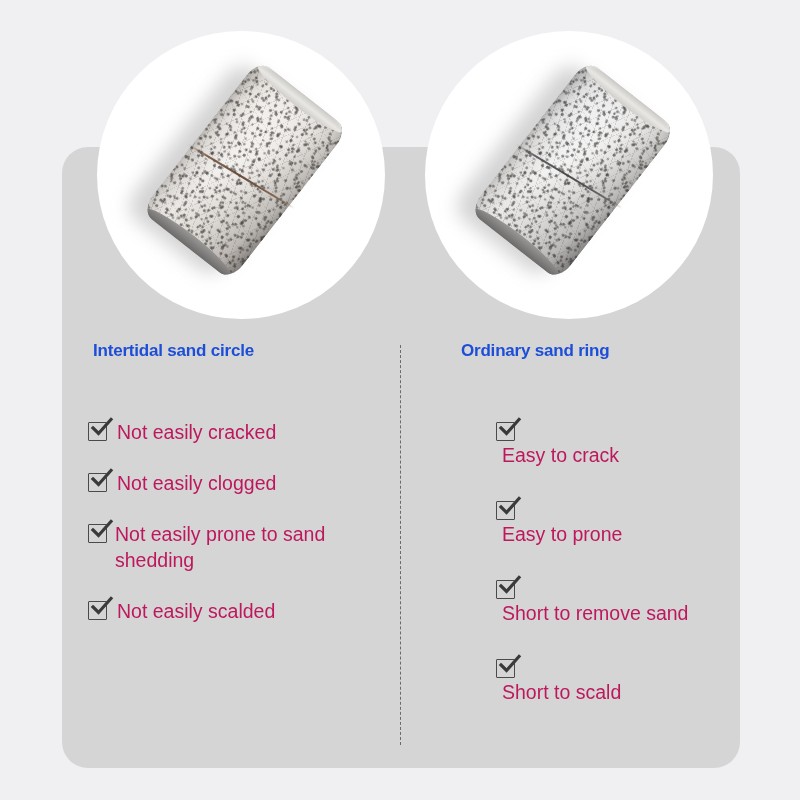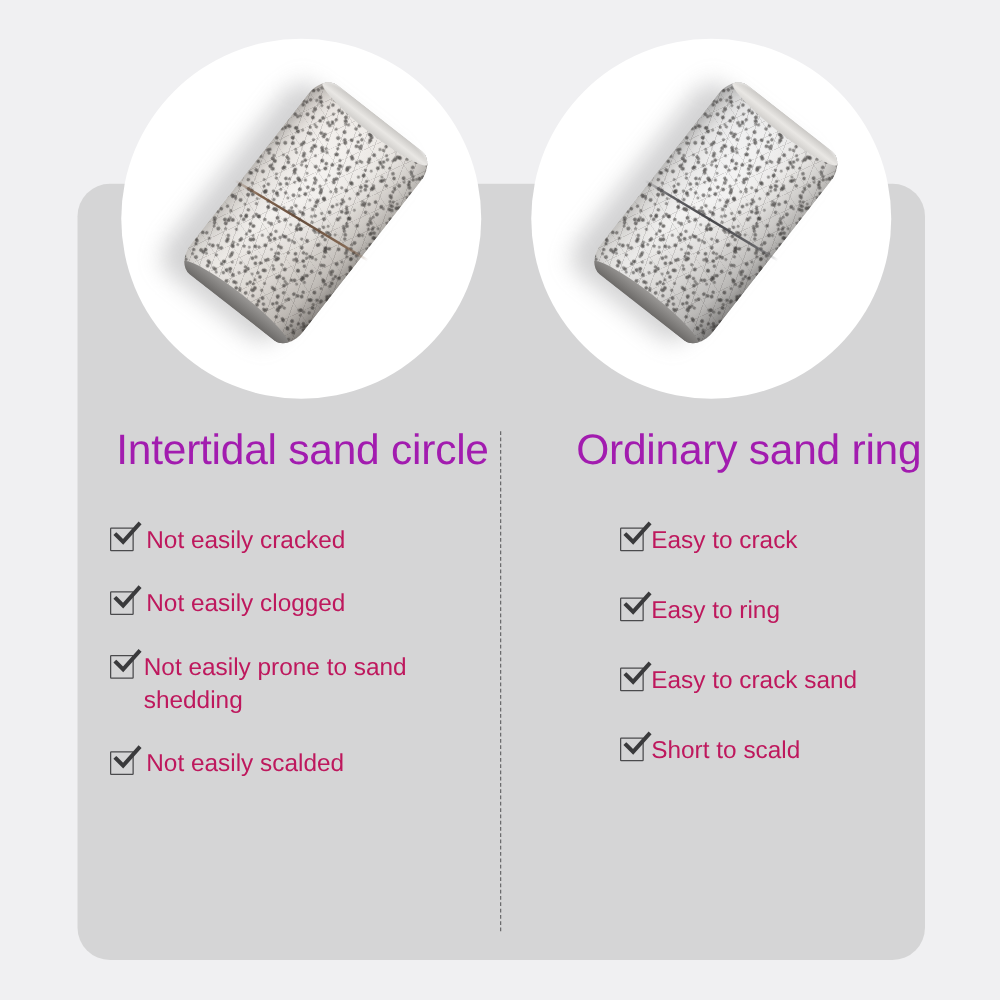--- a/index.html
+++ b/index.html
@@ -185,9 +185,9 @@
   
   .col-title {
     position: absolute;
-    font-size: 34px;
-    font-weight: 400;
-    color: #a21caf;
+    font-size: 17px;
+    font-weight: 700;
+    color: #1d4ed8;
     letter-spacing: -0.2px;
     white-space: nowrap;
   }

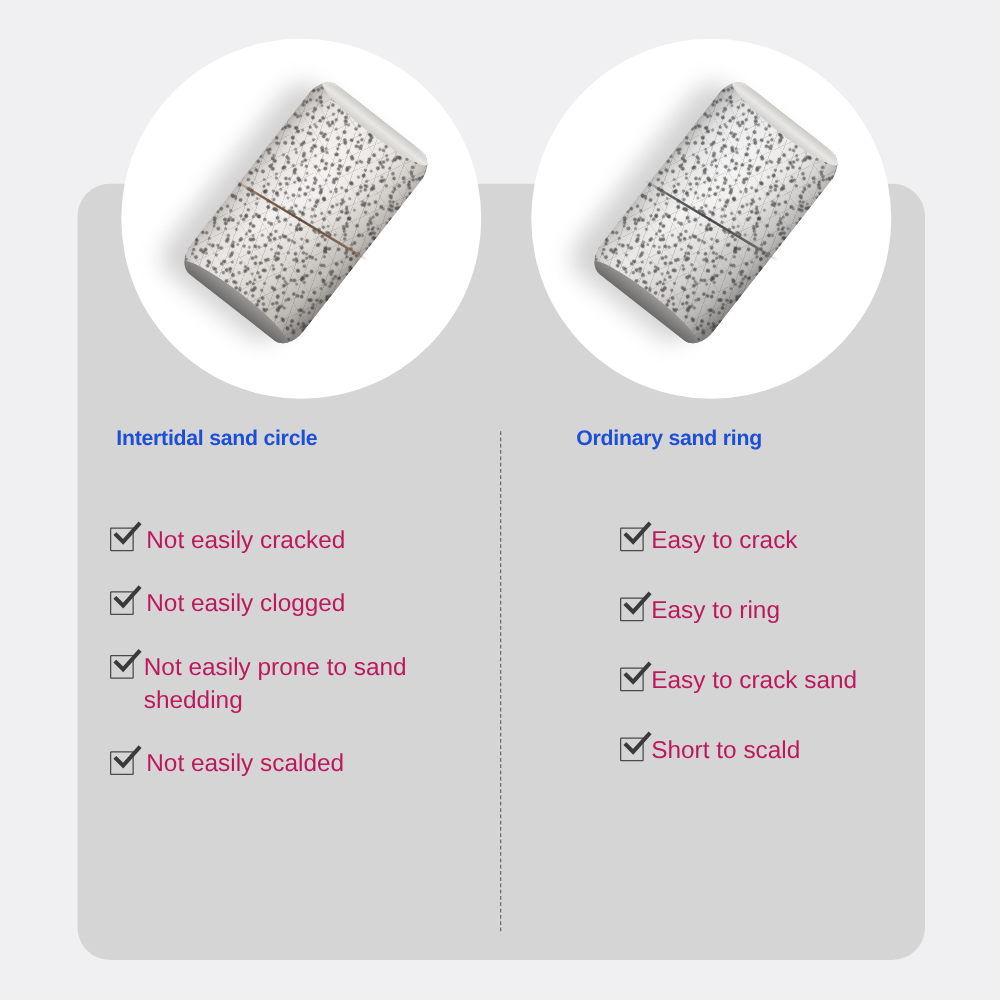--- a/index.html
+++ b/index.html
@@ -219,7 +219,7 @@
     margin-bottom: 25px;
   }
   .feature-list.left  .feature-item { margin-bottom: 24px; }
-  .feature-list.right .feature-item { margin-bottom: 29px; }
+  .feature-list.right .feature-item { margin-bottom: 29px; flex-direction: column; }
 
   .check-icon {
     position: relative;

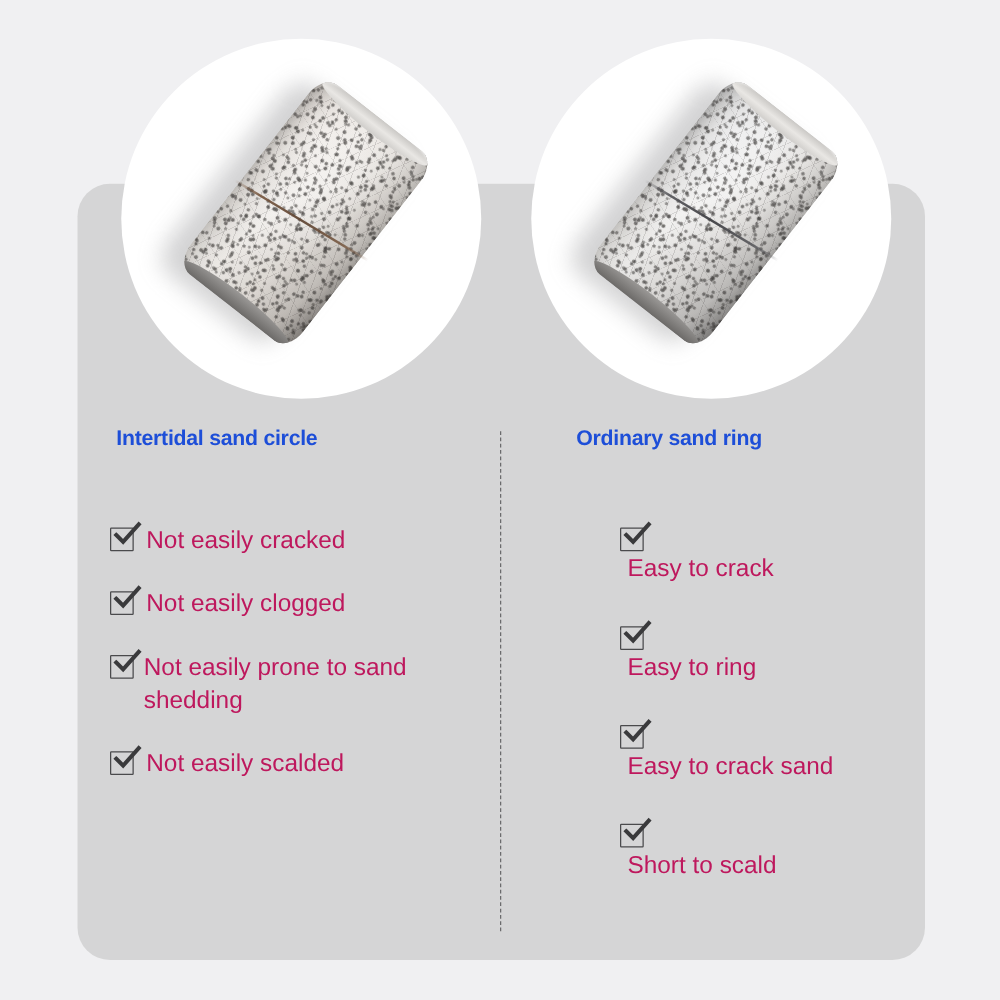--- a/index.html
+++ b/index.html
@@ -349,7 +349,7 @@
           <path d="M2 10 L7.5 15.5 L20 1.5" stroke="#3a3a3c" stroke-width="3.2" stroke-linecap="square" stroke-linejoin="miter"></path>
         </svg>
       </span>
-      <span class="feature-text">Easy to ring</span>
+      <span class="feature-text">Easy to prone</span>
     </div>
 
     <div class="feature-item">

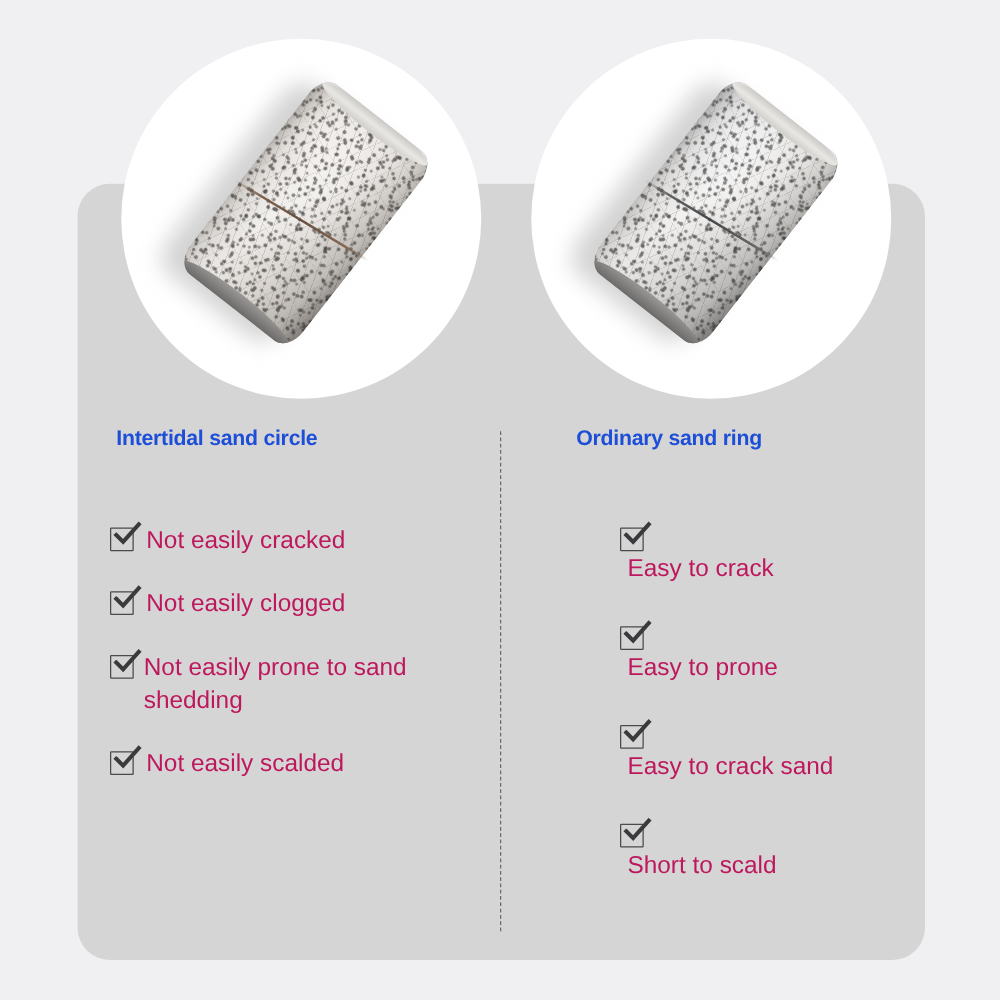--- a/index.html
+++ b/index.html
@@ -358,7 +358,7 @@
           <path d="M2 10 L7.5 15.5 L20 1.5" stroke="#3a3a3c" stroke-width="3.2" stroke-linecap="square" stroke-linejoin="miter"></path>
         </svg>
       </span>
-      <span class="feature-text">Easy to crack sand</span>
+      <span class="feature-text">Short to remove sand</span>
     </div>
 
     <div class="feature-item">

